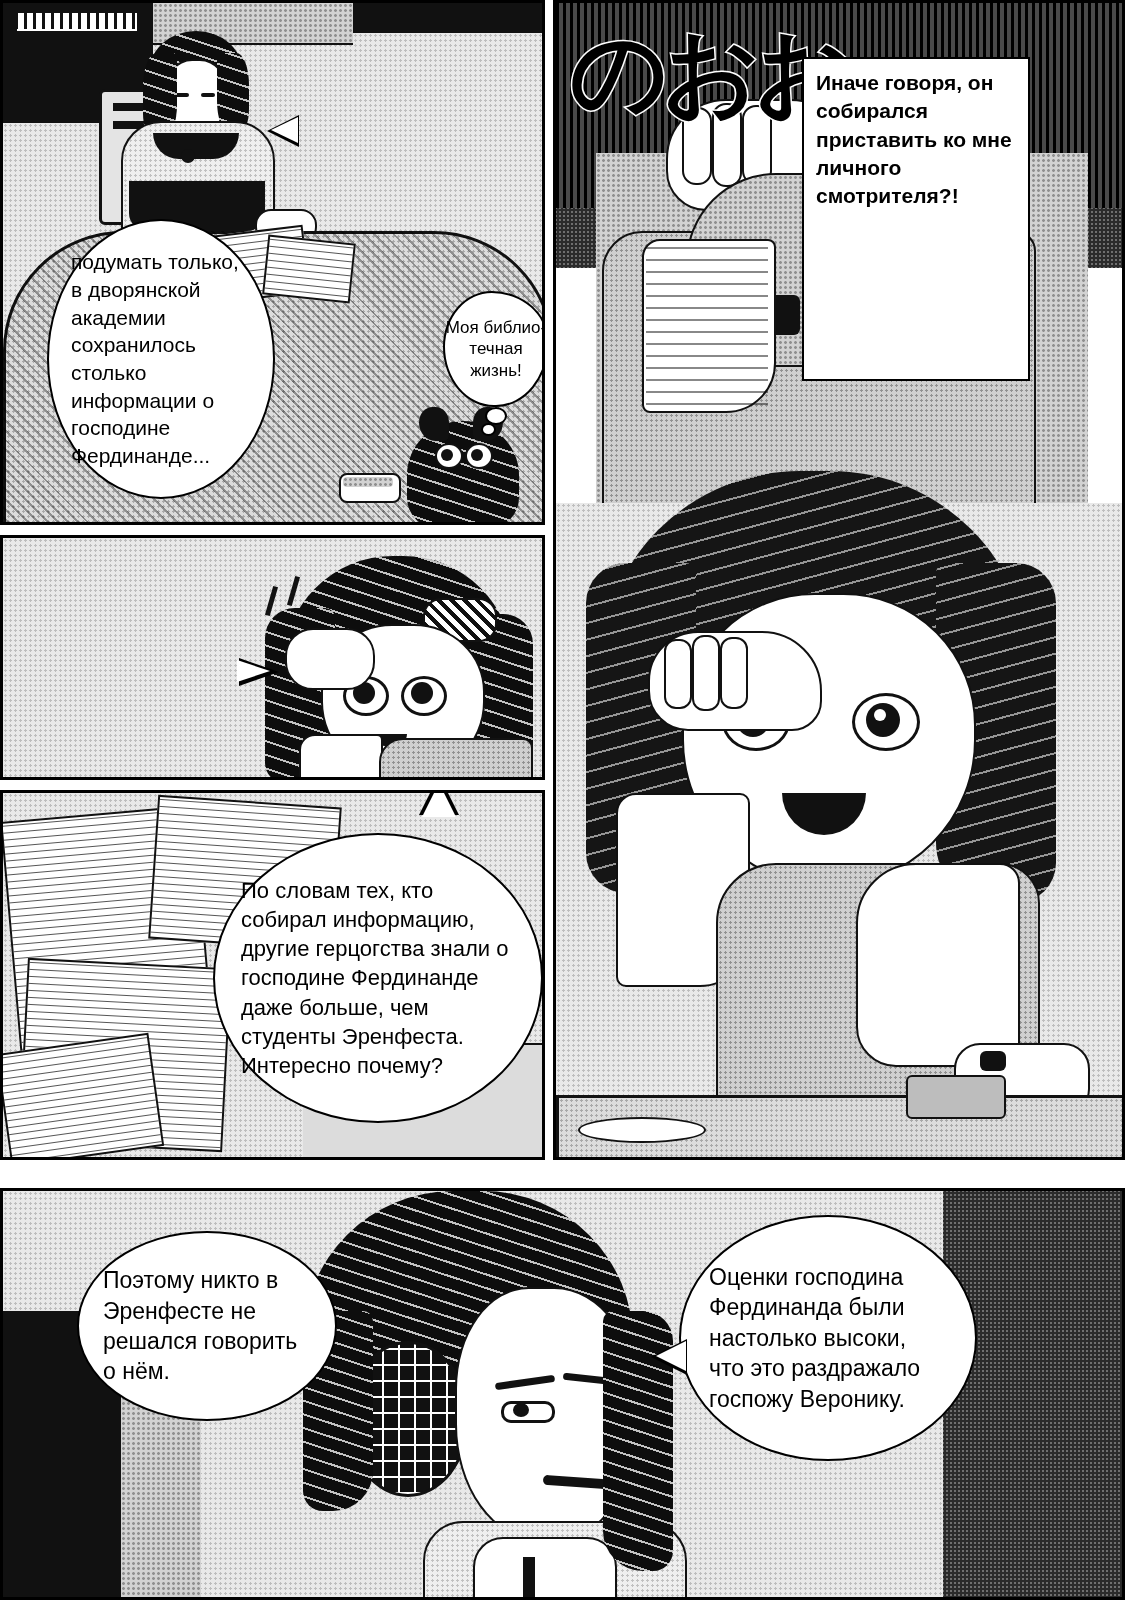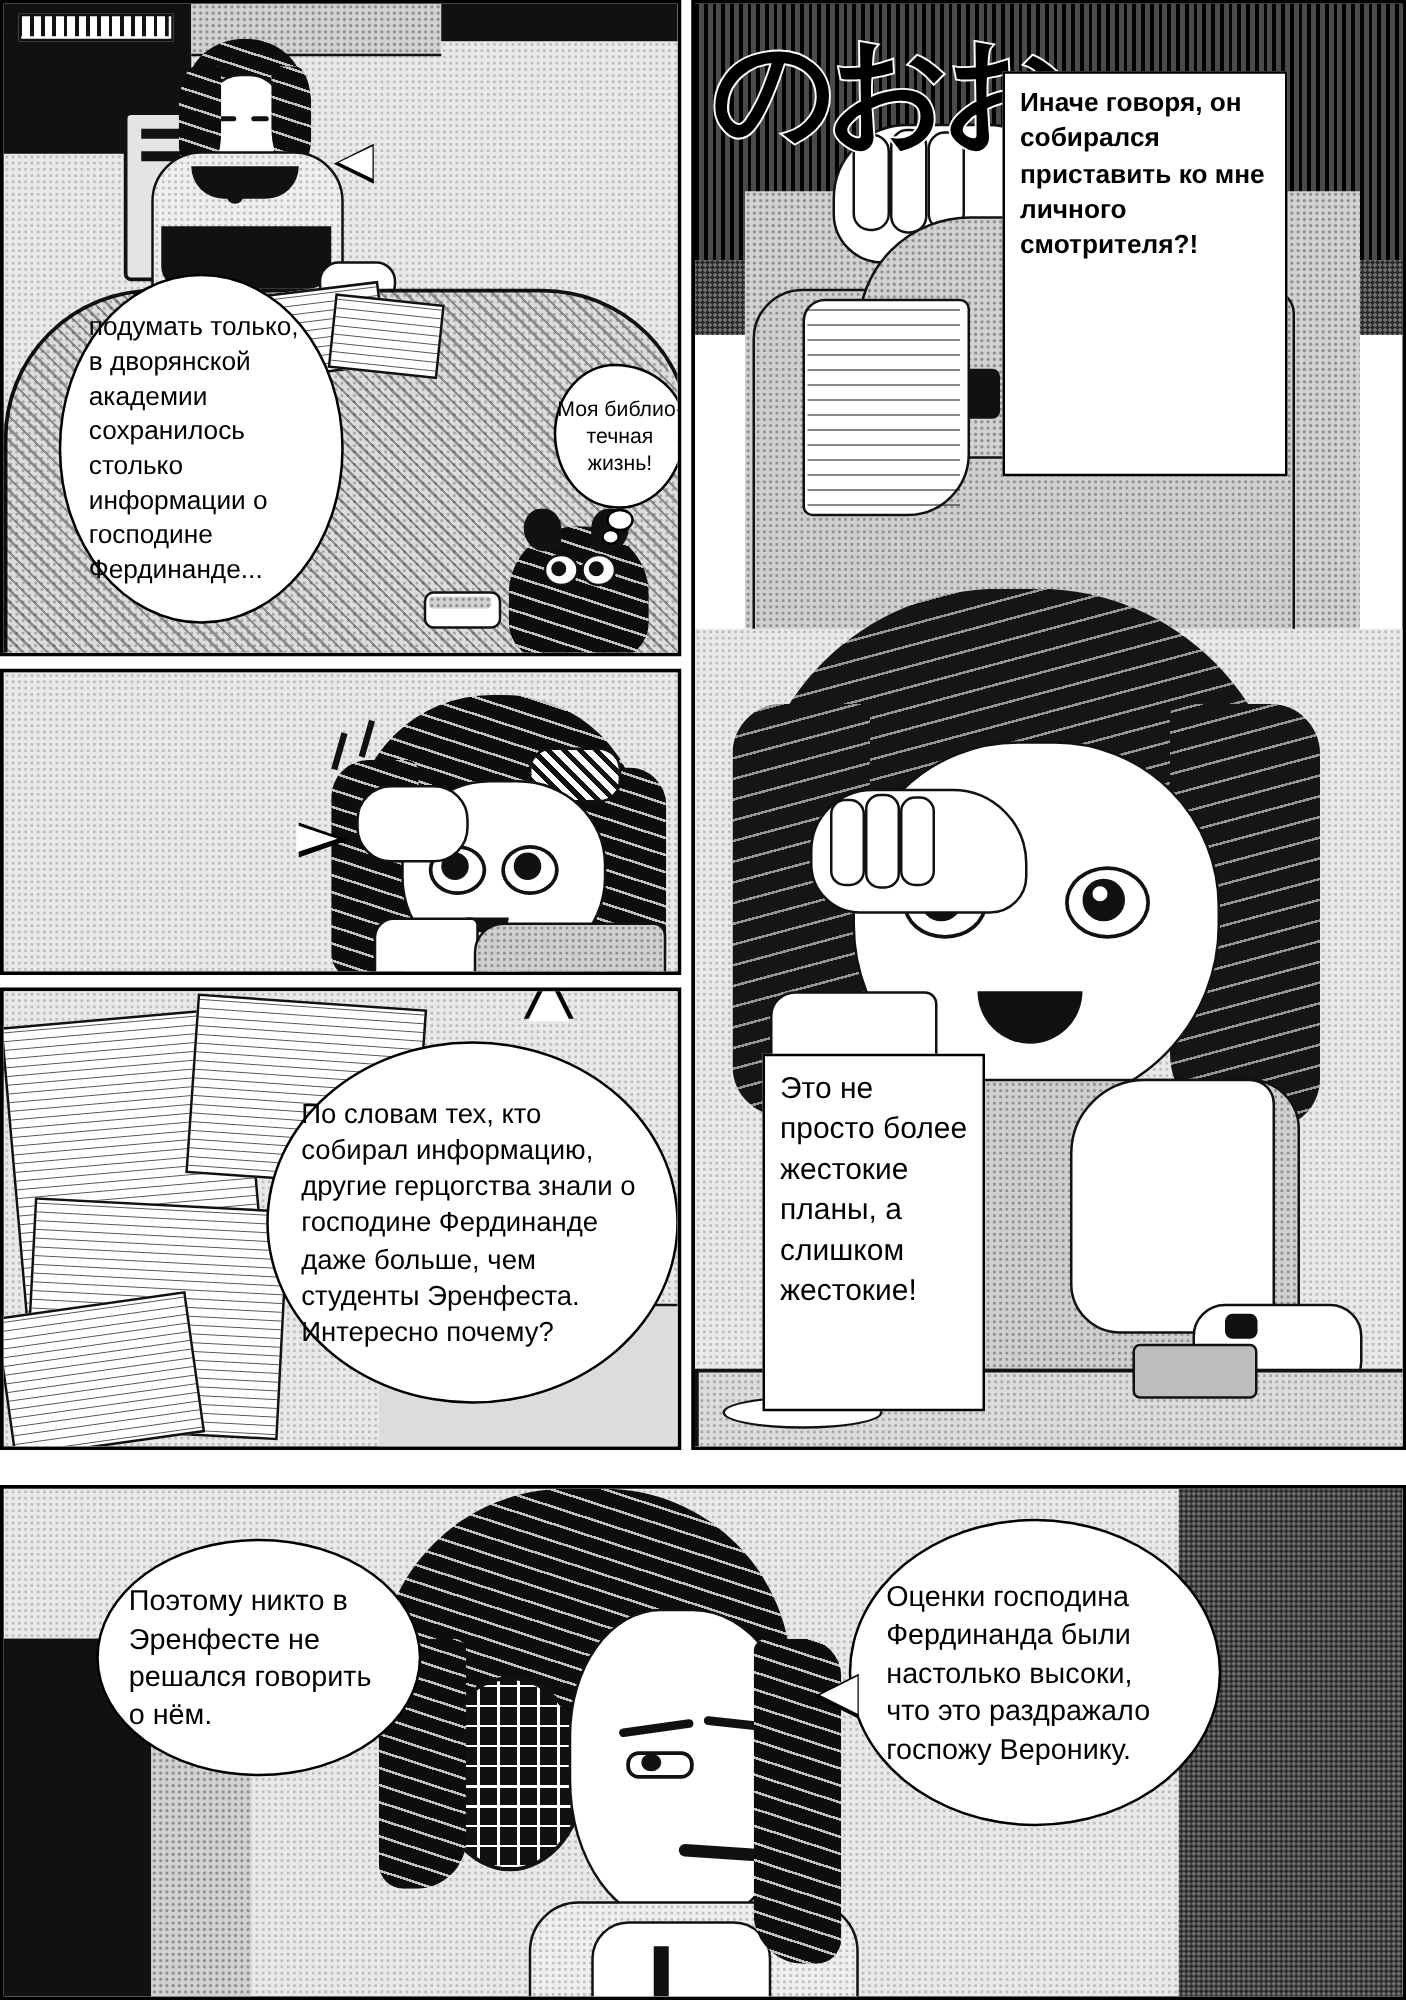--- a/index.html
+++ b/index.html
@@ -296,9 +296,6 @@
     <div class="cup" style="left:34px;top:1056px;width:98px;height:66px;"></div>
     <div class="shape" style="left:22px;top:1114px;width:124px;height:22px;border:2px solid #111;border-radius:50%;background:#fff;"></div>
 
-    <div class="balloon-plain" style="left:54px; top:840px; width:178px; height:286px; font-size:24px; border:2.5px solid #000;">
-      <span>Это не просто более жестокие планы, а слишком жестокие!</span>
-    </div>
   </div>
 
   <div class="panel" style="left:0px; top:535px; width:545px; height:245px;">

